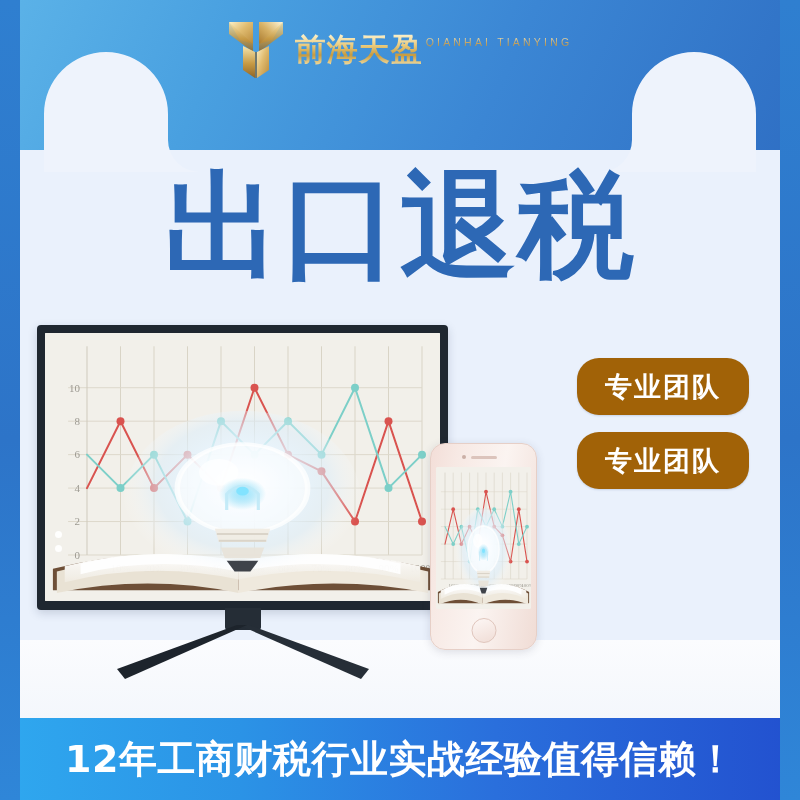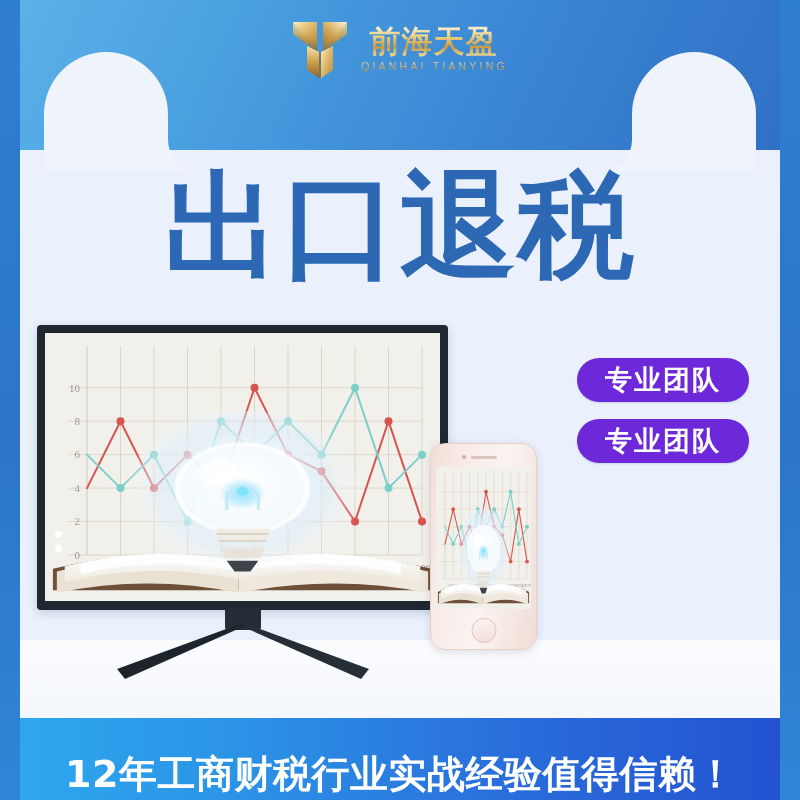--- a/index.html
+++ b/index.html
@@ -37,7 +37,7 @@
     display:flex; align-items:center; justify-content:center; gap:11px; z-index:14;
   }
   #logo-mark { width:56px; height:62px; flex:0 0 auto; }
-  #logo-text { display:flex; flex-direction:column; align-items:center; gap:1px; }
+  #logo-text { display:flex; flex-direction:row; align-items:flex-start; gap:1px; }
   #logo-cn {
     font-size:31px; font-weight:bold; letter-spacing:1px; line-height:1;
     background:linear-gradient(180deg,#fdf3cf 0%,#e9c97a 38%,#c79a3e 68%,#f0dca2 100%);

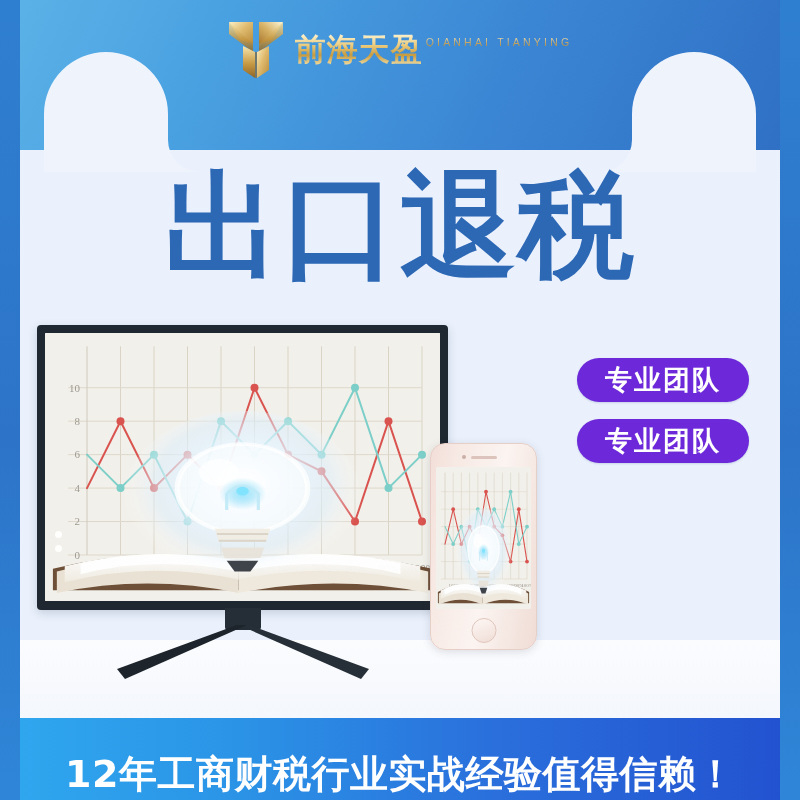--- a/index.html
+++ b/index.html
@@ -71,8 +71,8 @@
     display:flex; flex-direction:column; gap:17px; align-items:center;
   }
   .badge {
-    width:172px; height:44px; border-radius:22px;
-    background:#6d28d9; color:#ffffff;
+    width:172px; height:57px; border-radius:22px;
+    background:#a16207; color:#ffffff;
     display:flex; align-items:center; justify-content:center;
     font-size:27px; font-weight:bold; letter-spacing:2px;
     font-family:"DejaVu Sans","Liberation Sans",sans-serif;

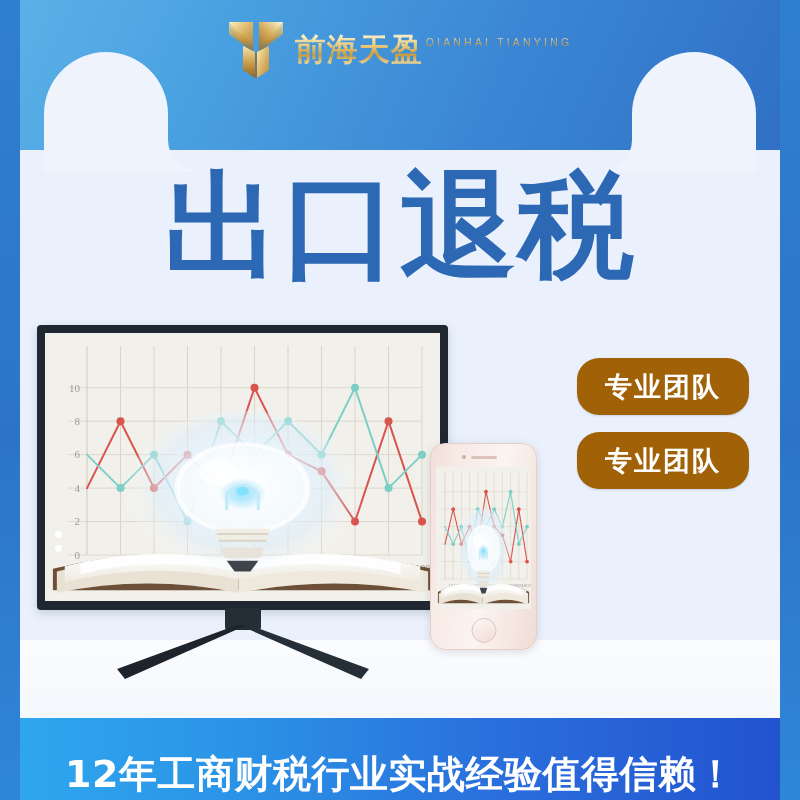--- a/index.html
+++ b/index.html
@@ -132,7 +132,7 @@
   #bottom {
     position:absolute; left:0; bottom:0; width:800px; height:82px; z-index:35;
     background:linear-gradient(90deg,#2fa8ef 0%,#2b93e6 30%,#2a6fdc 62%,#2250cf 100%);
-    display:flex; align-items:flex-end; justify-content:center;
+    display:flex; align-items:center; justify-content:center;
   }
   #bottom-text {
     color:#fff; font-size:38px; font-weight:bold; letter-spacing:0.5px;

